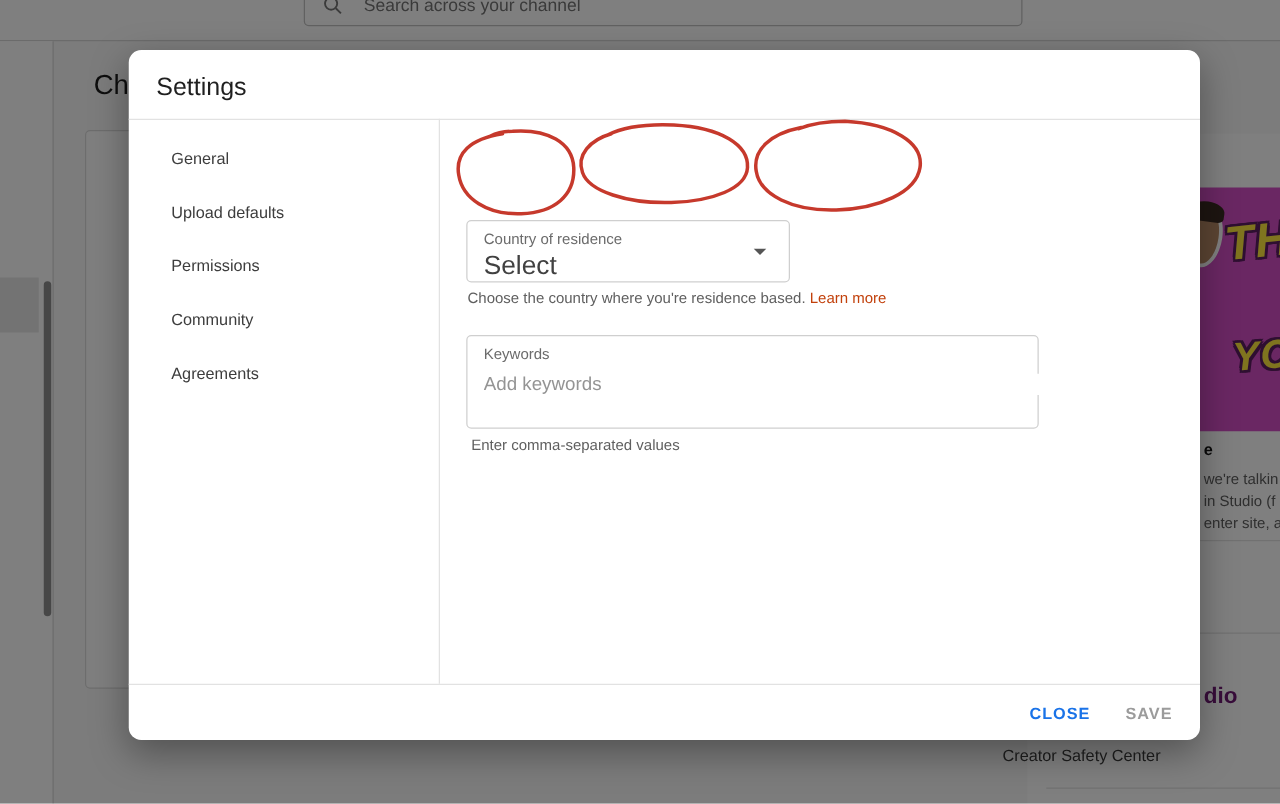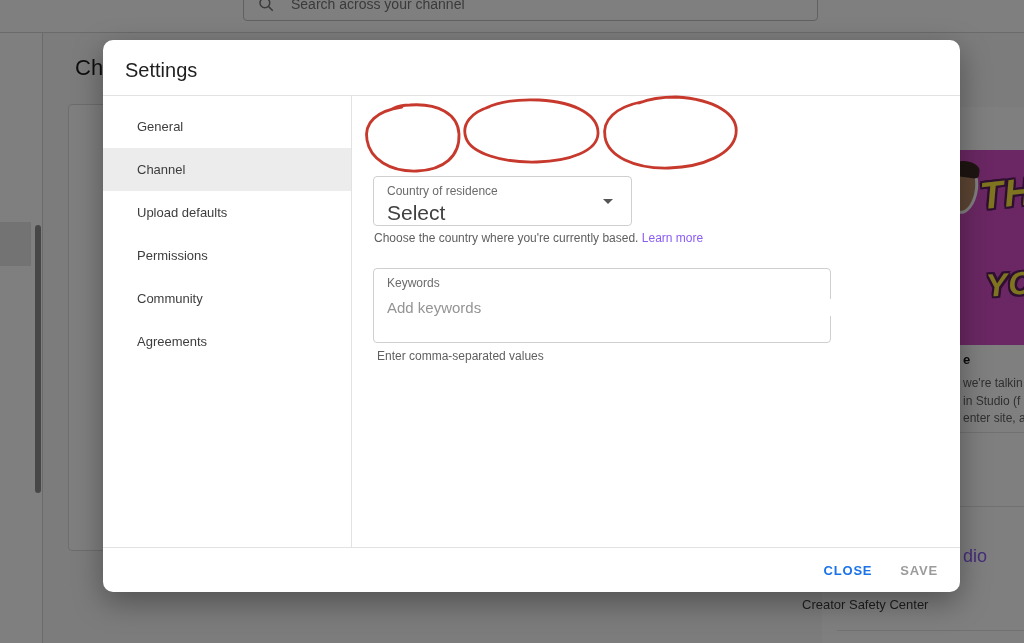--- a/index.html
+++ b/index.html
@@ -115,7 +115,6 @@
 
   <div class="m-sidebar">
     <div class="m-side-item">General</div>
-    <div class="m-side-item selected">Channel</div>
     <div class="m-side-item">Upload defaults</div>
     <div class="m-side-item">Permissions</div>
     <div class="m-side-item">Community</div>

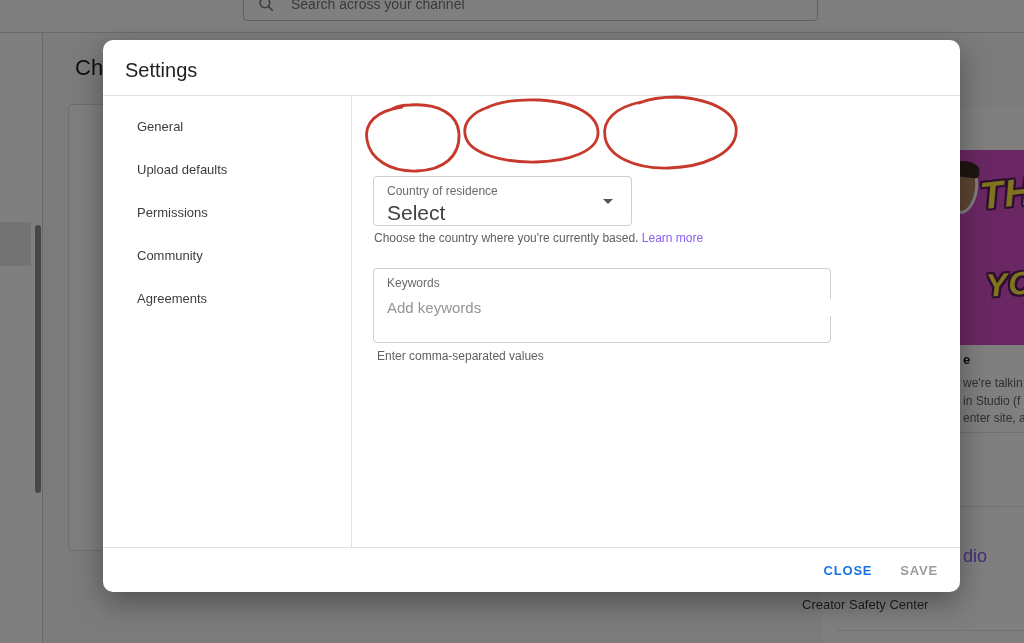--- a/index.html
+++ b/index.html
@@ -128,7 +128,7 @@
     <div class="dd-arrow"></div>
   </div>
   <div class="helper country-helper">
-    <span>Choose the country where you're currently based.</span>
+    <span>Choose the country where you're residence based.</span>
     <a>Learn more</a>
   </div>
 

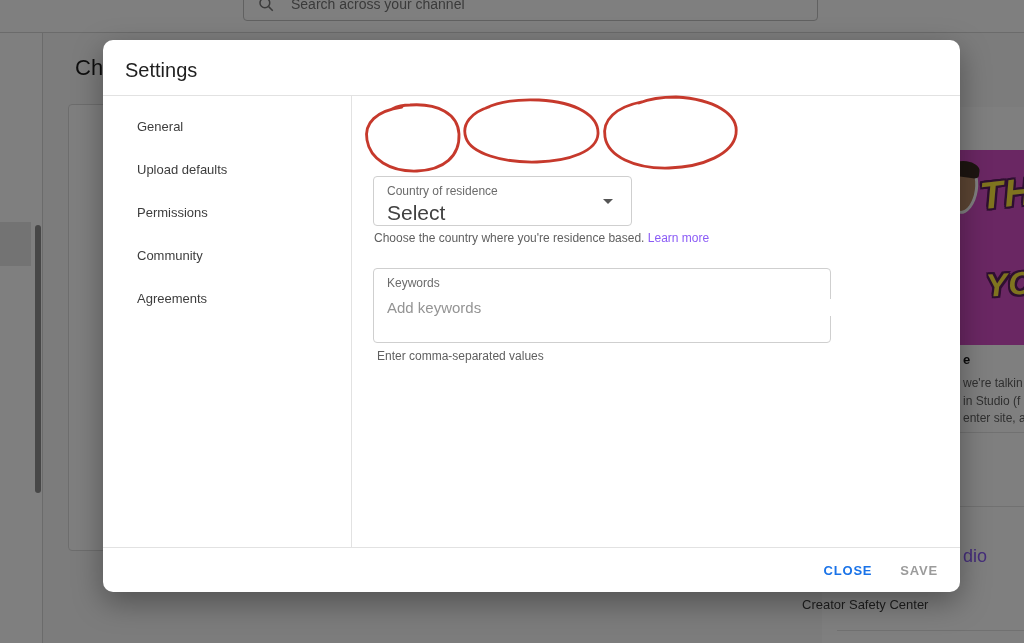--- a/index.html
+++ b/index.html
@@ -56,7 +56,7 @@
   .dd-arrow { position:absolute; right:18px; top:22px; width:0; height:0; border-left:5px solid transparent; border-right:5px solid transparent; border-top:5px solid #555; }
   .helper { position:absolute; font-size:12px; color:#5f5f5f; }
   .country-helper { left:271px; top:191px; }
-  .helper a { color:#8b5cf6; text-decoration:none; cursor:pointer; }
+  .helper a { color:#c2410c; text-decoration:none; cursor:pointer; }
   .kw-field { left:270px; top:228px; width:458px; height:75px; }
   .kw-input { position:absolute; left:13px; top:30px; width:510px; border:none; outline:none; font-family:"Liberation Sans",sans-serif; font-size:15px; color:#414141; }
   .kw-input::placeholder { color:#949494; }

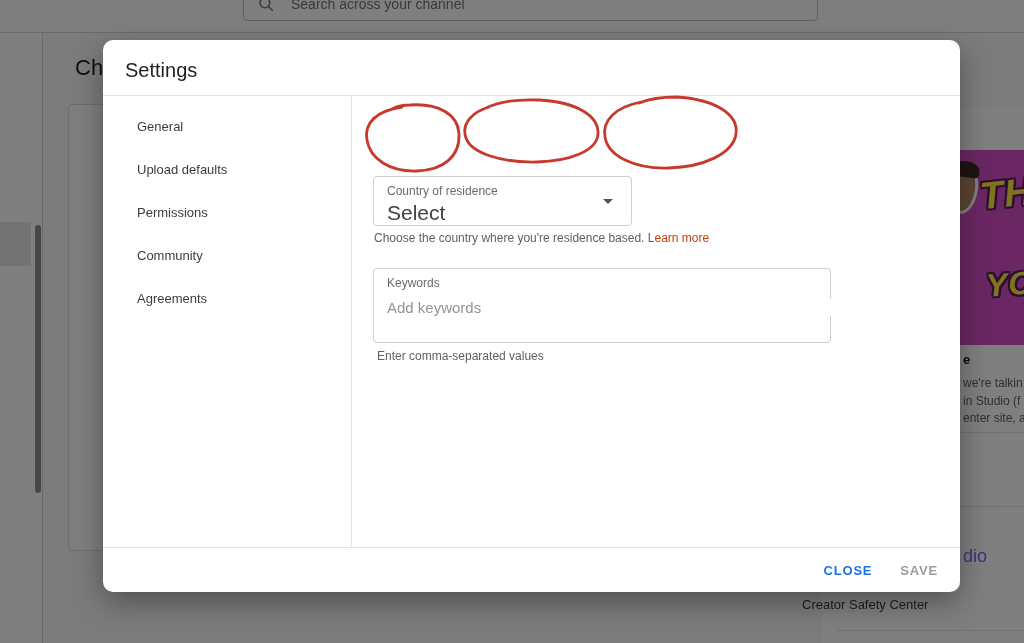--- a/index.html
+++ b/index.html
@@ -28,7 +28,7 @@
   .rail-title-frag { position:absolute; left:963px; top:352px; font-size:13px; font-weight:bold; color:#141414; }
   .rail-line { position:absolute; left:963px; font-size:12px; color:#5f5f5f; white-space:nowrap; }
   .rail-div { position:absolute; left:837px; width:200px; height:1px; background:#e2e2e2; }
-  .rail-heading-frag { position:absolute; left:963px; top:546px; font-size:18px; font-weight:normal; color:#8b5cf6; }
+  .rail-heading-frag { position:absolute; left:963px; top:546px; font-size:18px; font-weight:bold; color:#701a75; }
   .rail-link { position:absolute; left:802px; top:597px; font-size:13px; color:#3c3c3c; white-space:nowrap; }
 
   

